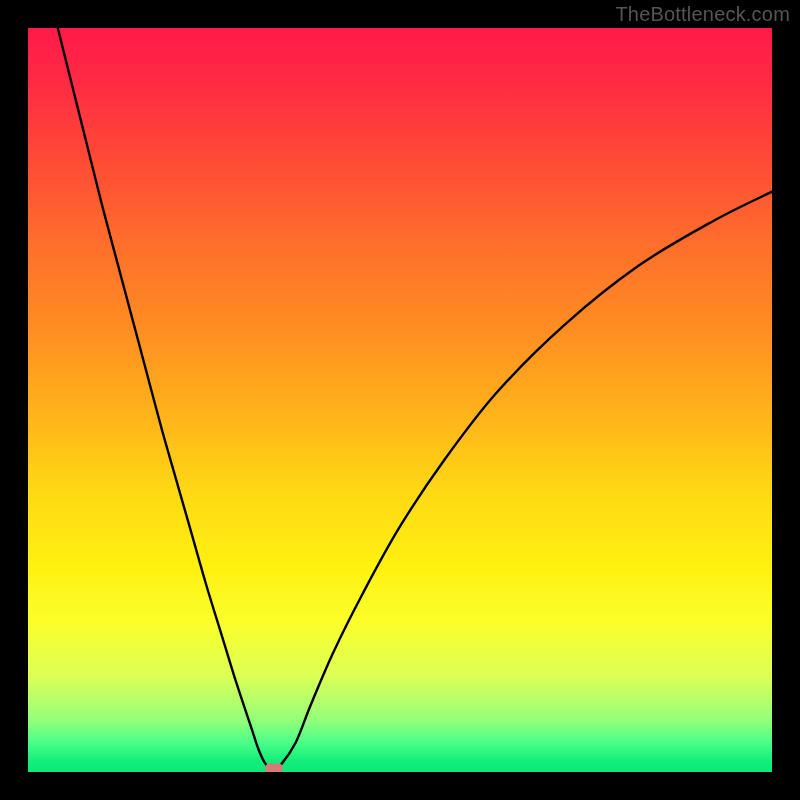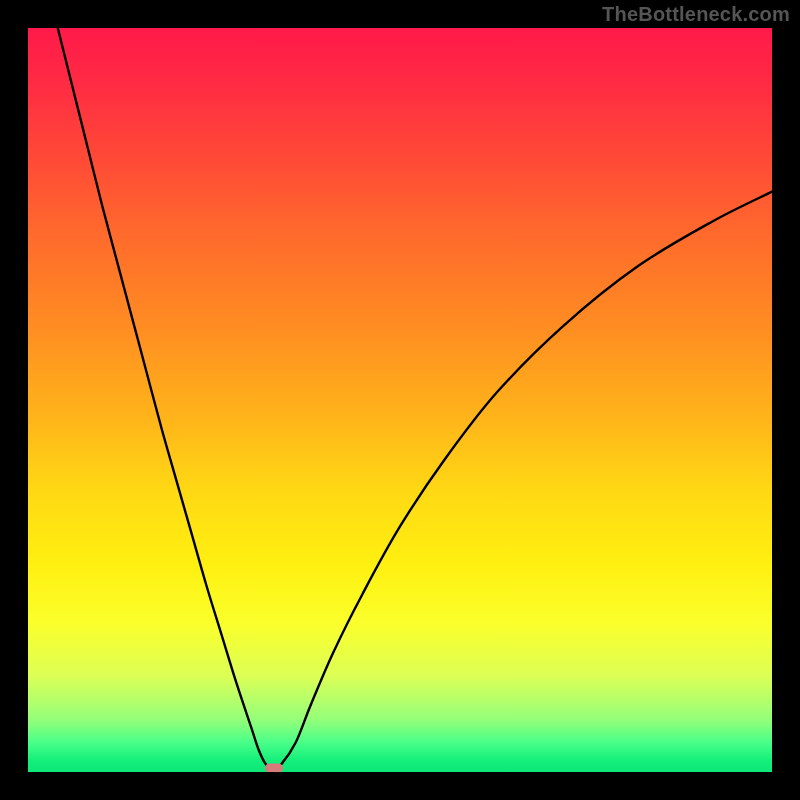--- a/index.html
+++ b/index.html
@@ -53,7 +53,7 @@
     right: 10px;
     color: #555;
     font-size: 20px;
-    font-weight: 700;
+    font-weight: 400;
     letter-spacing: 0.2px;
     user-select: none;
   }

